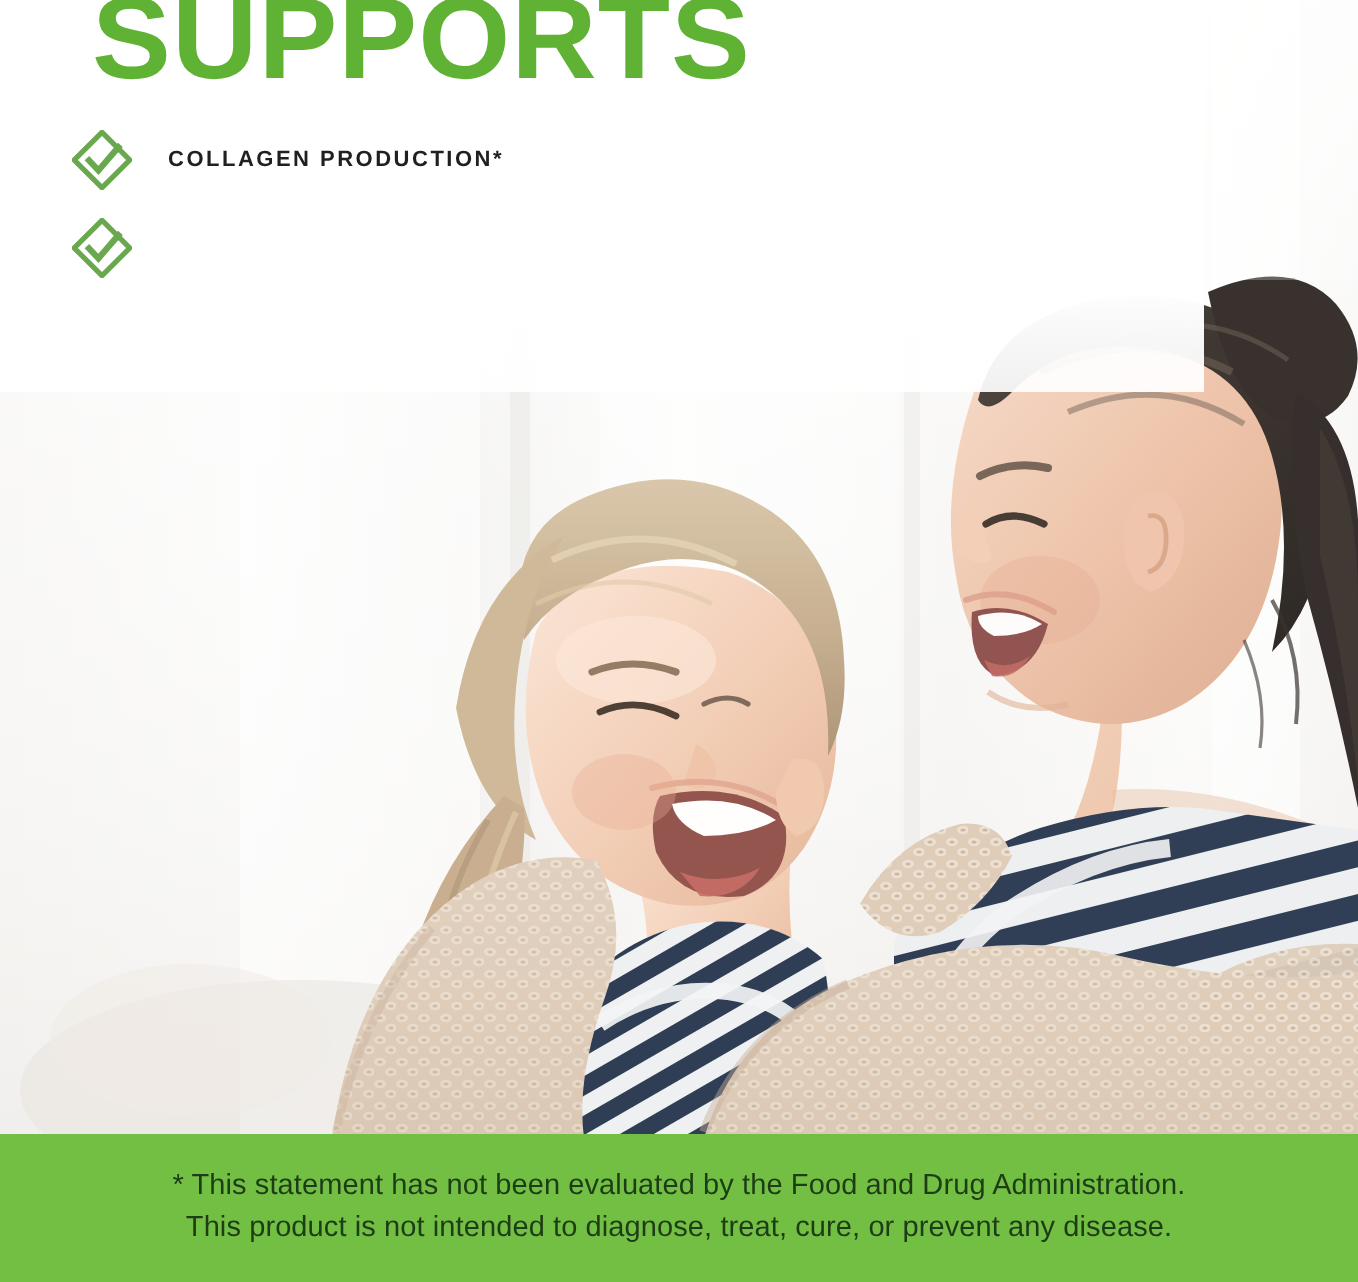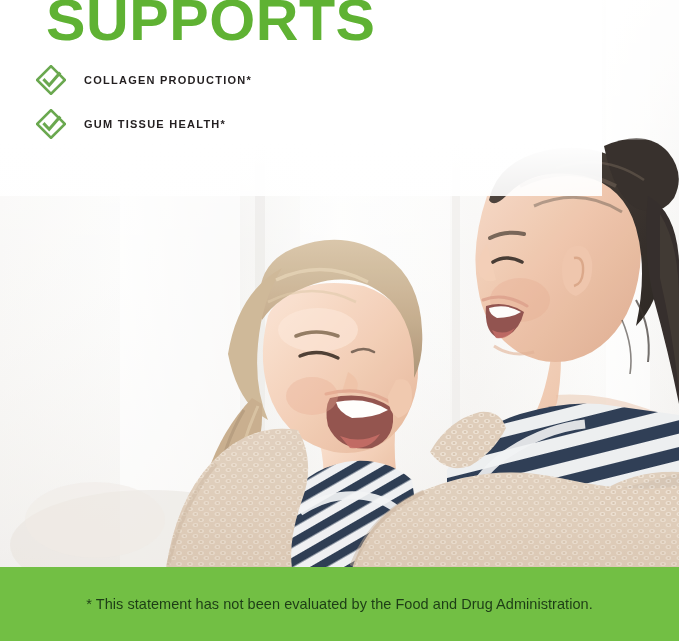--- a/index.html
+++ b/index.html
@@ -333,7 +333,6 @@
             <path d="M8.5 15.2 L13.2 20.2 L23.2 8.6" fill="none" stroke="#6aa84f" stroke-width="3.1" stroke-linecap="square" stroke-linejoin="miter"></path>
           </svg>
         </span>
-        <span class="bullet-label">GUM TISSUE HEALTH*</span>
       </div>
 
     </div>

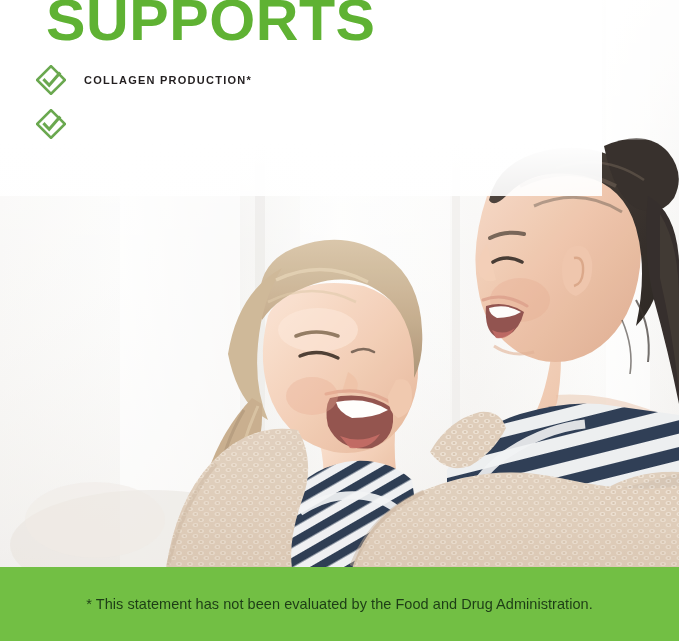--- a/index.html
+++ b/index.html
@@ -340,6 +340,7 @@
 
   <div class="disclaimer">
     <div class="disclaimer-line">* This statement has not been evaluated by the Food and Drug Administration.</div>
+    <div class="disclaimer-line">This product is not intended to diagnose, treat, cure, or prevent any disease.</div>
   </div>
 
 </div>

